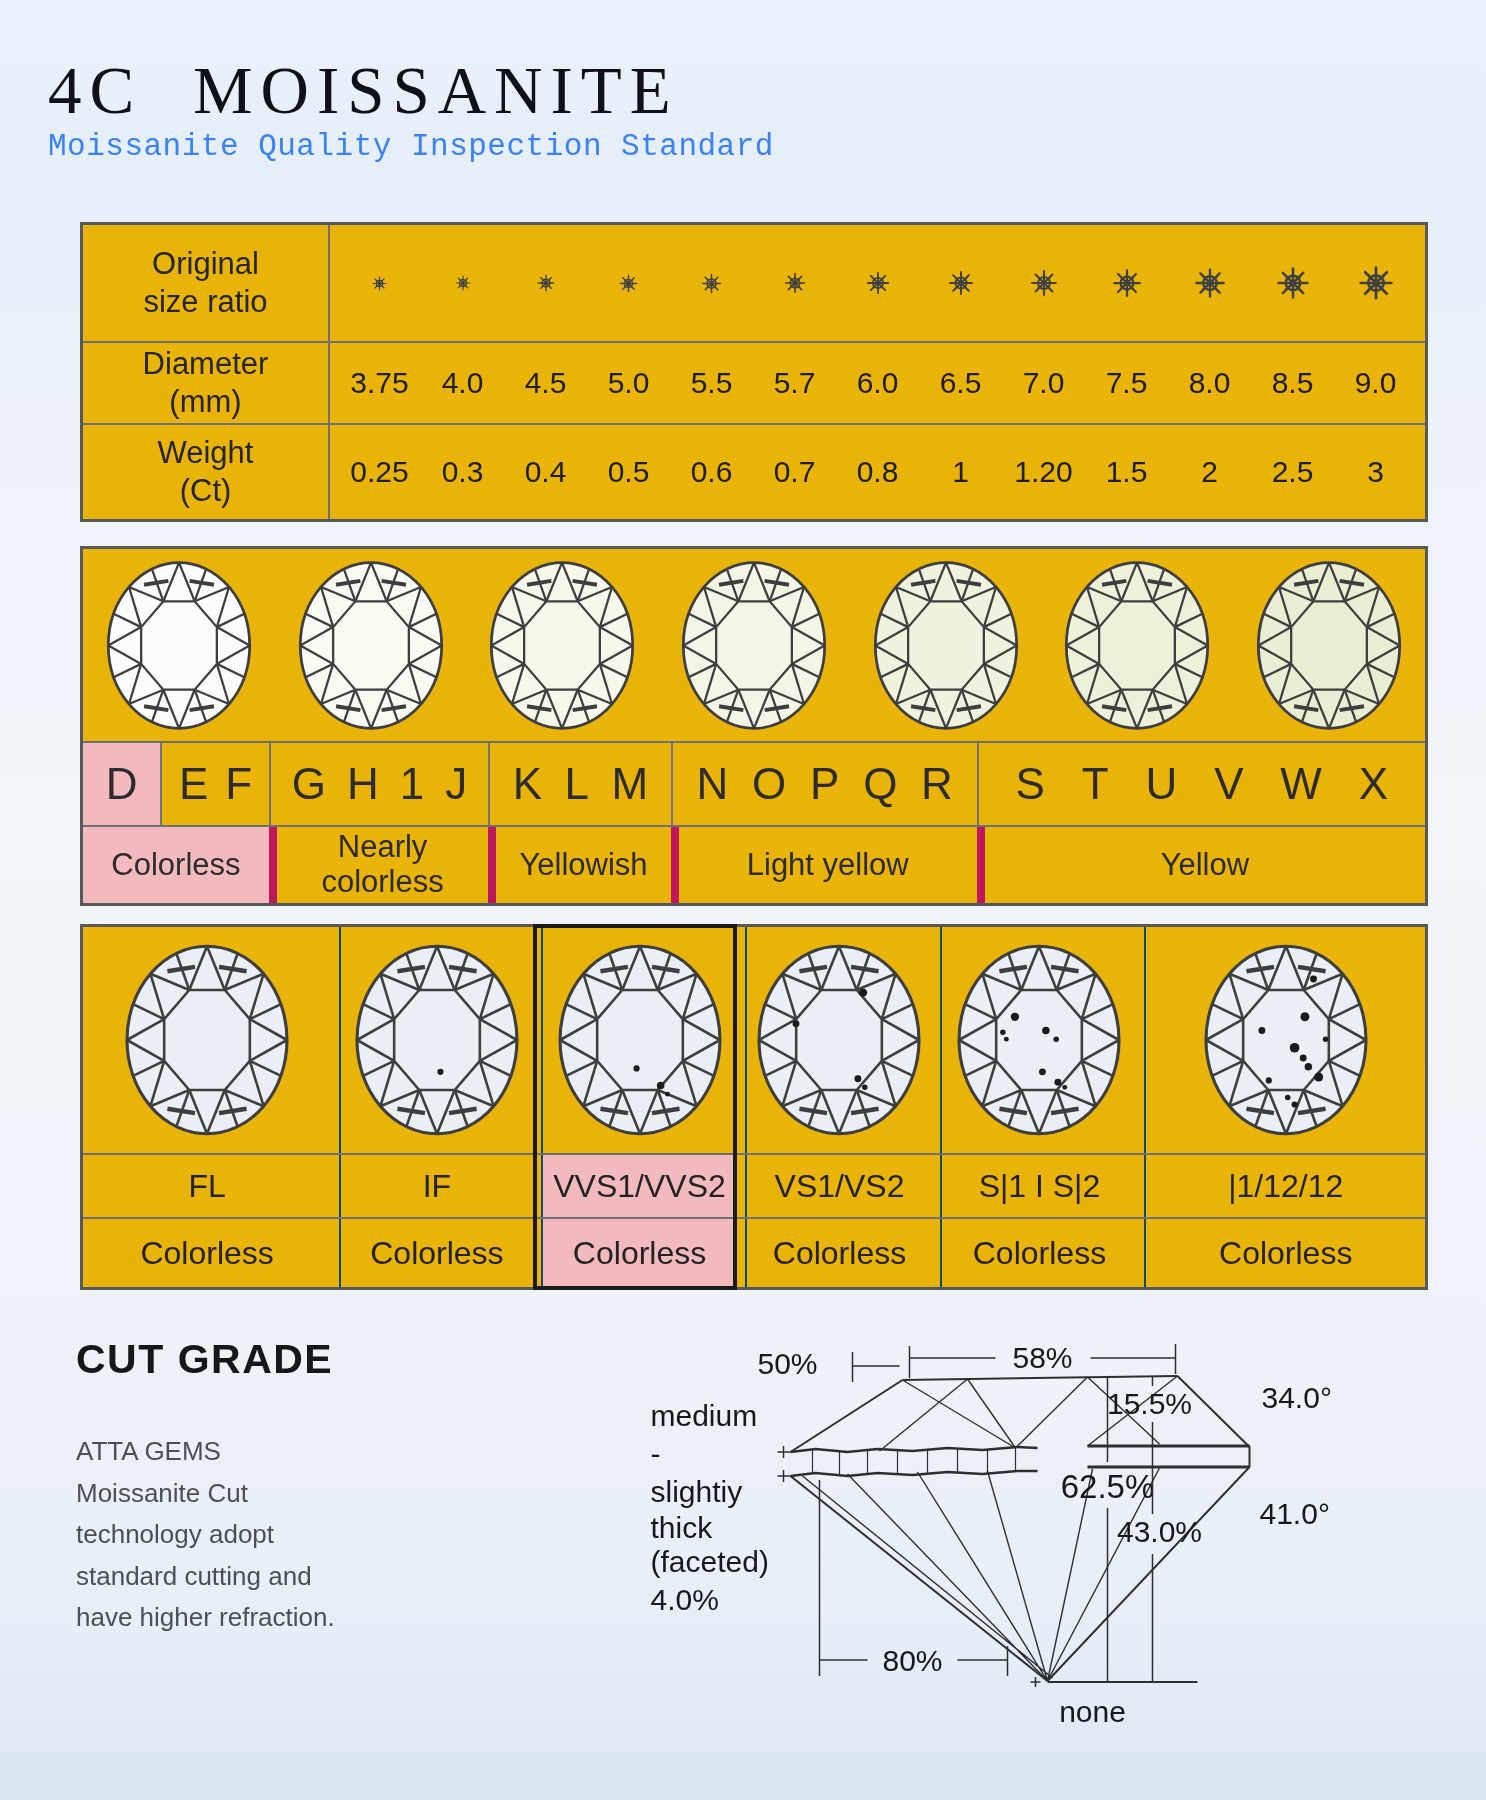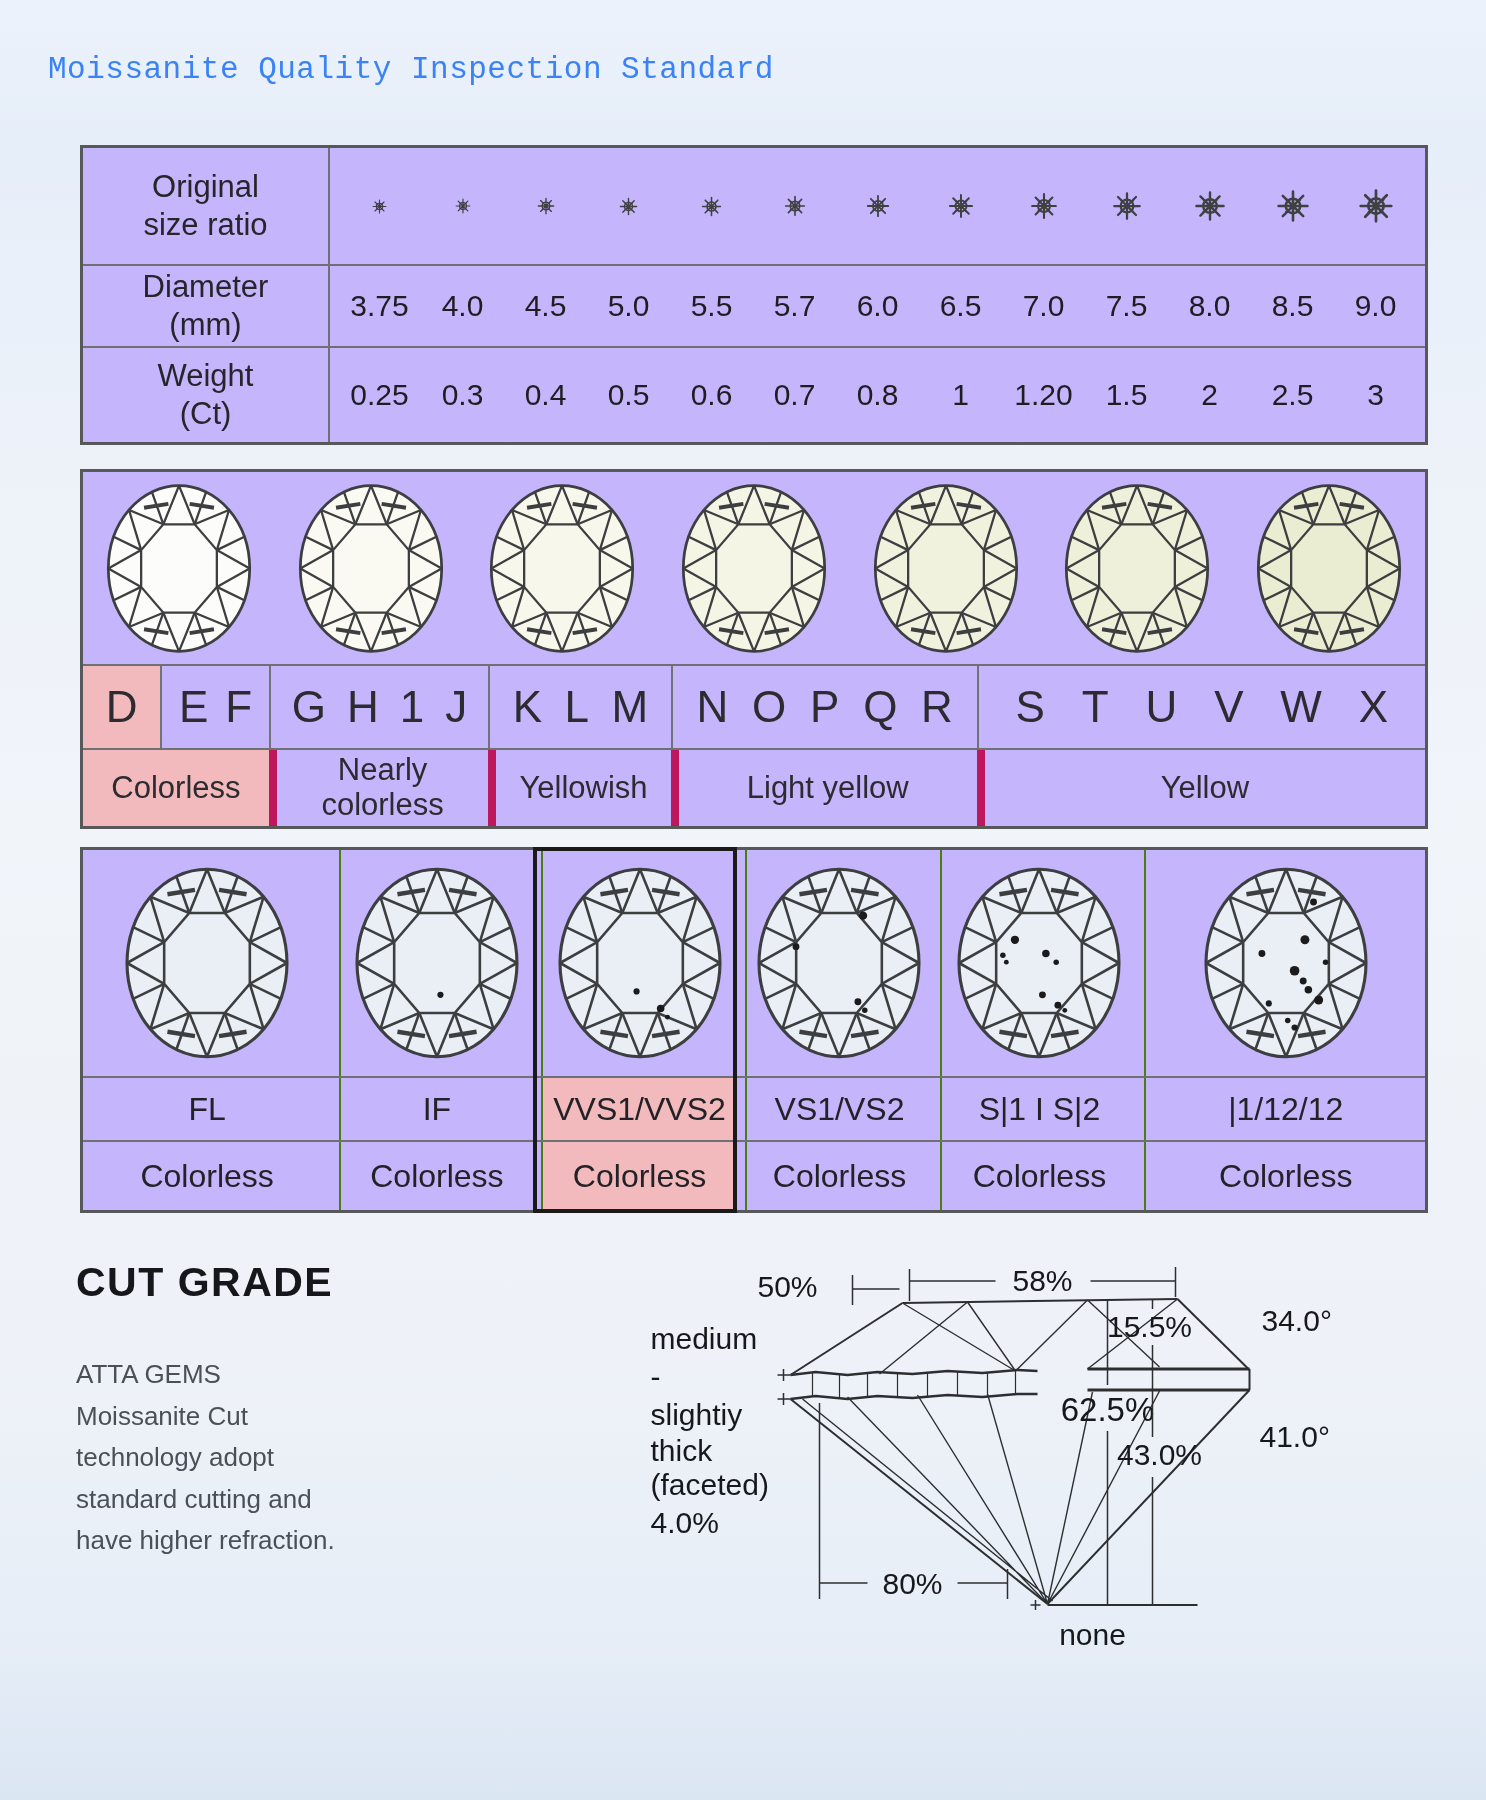--- a/index.html
+++ b/index.html
@@ -105,6 +105,7 @@
 </svg>
 
 <div class="header">
+  <div class="title">4C MOISSANITE</div>
   <div class="subtitle">Moissanite Quality Inspection Standard</div>
 </div>
 

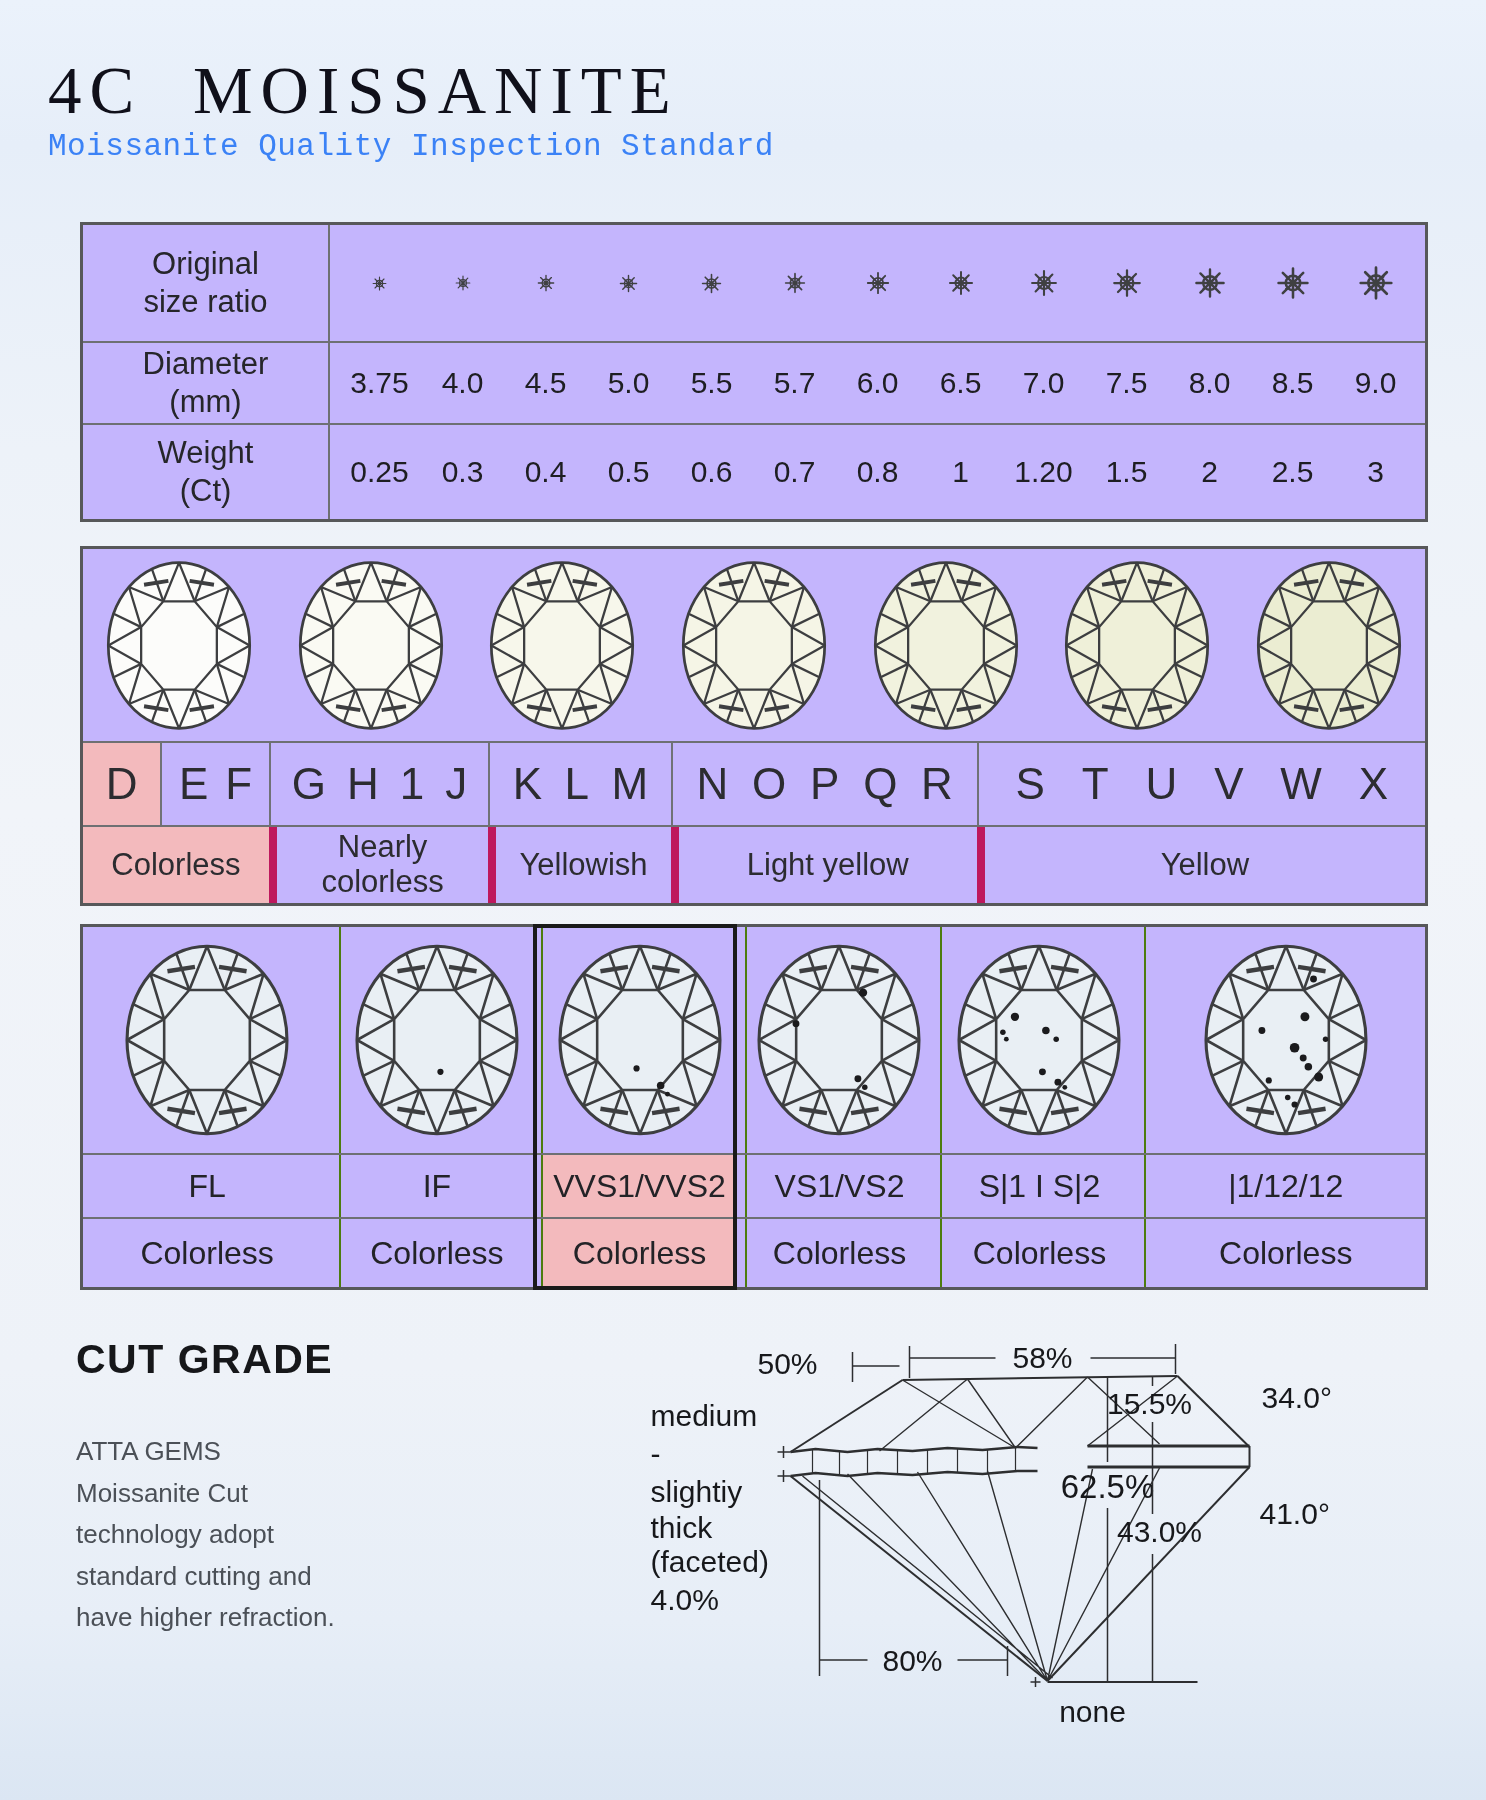--- a/index.html
+++ b/index.html
@@ -18,7 +18,7 @@
   .subtitle { font-size:31px; color:#3b82f6; letter-spacing:.5px;font-family:Liberation Mono, monospace; }
 
   
-  .tbl { margin-left:80px; width:1348px; background:#c4b5fd; border:3px solid #57585a; }
+  .tbl { margin-left:80px; width:1348px; background:#eab308; border:3px solid #57585a; }
   .row-line { border-top:2px solid #6e7073; }
 
   

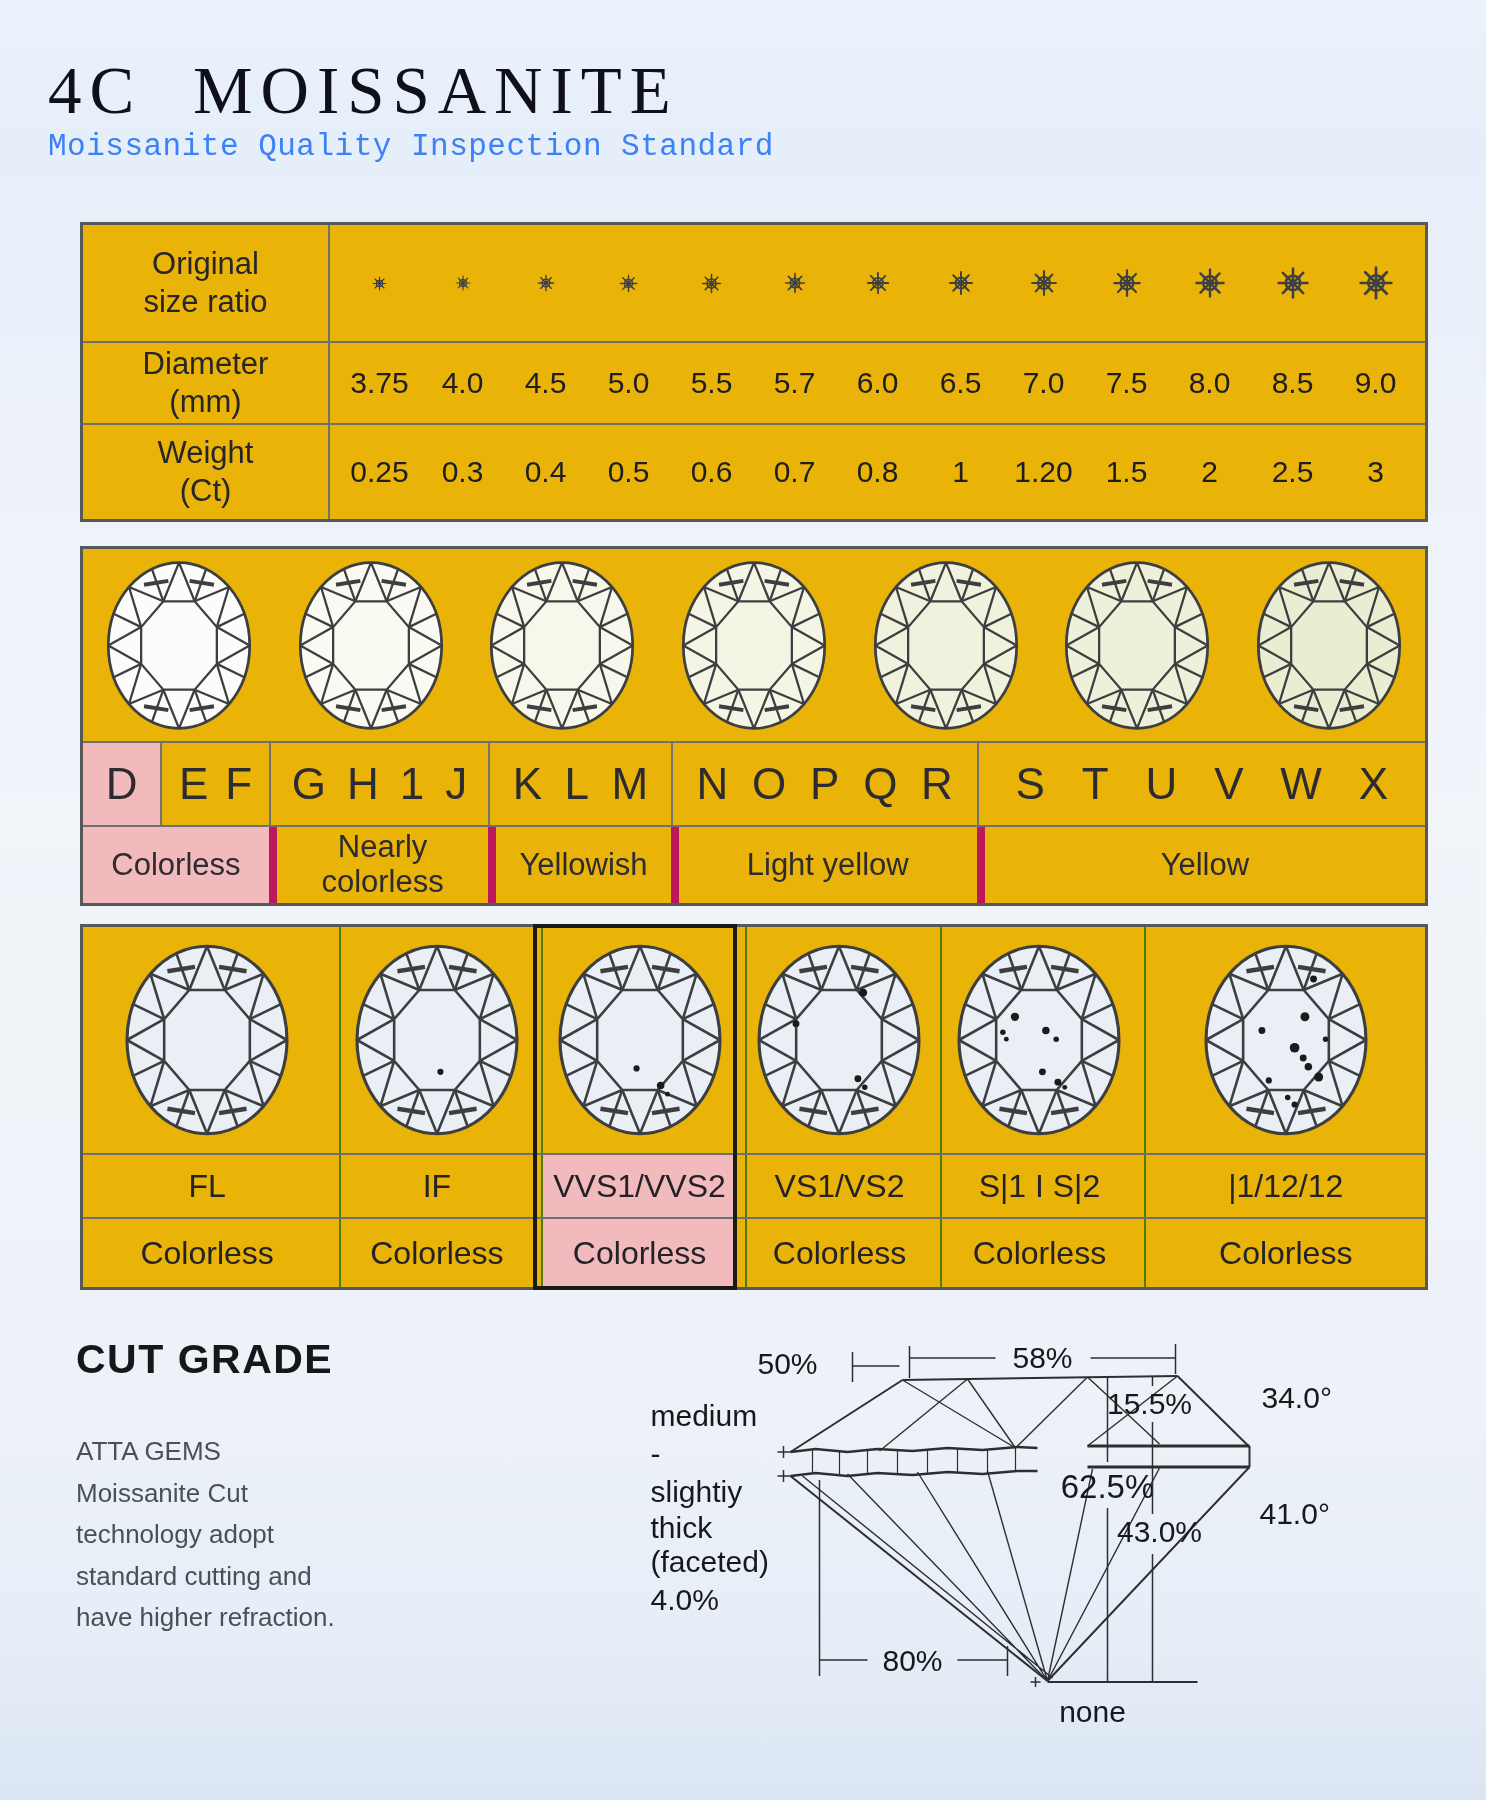--- a/index.html
+++ b/index.html
@@ -54,7 +54,7 @@
   .c6 { display:grid; grid-template-columns:18.5% 15% 15.2% 14.6% 15.2% 1fr; }
   .kdia-row { height:226px; }
   .kcell { display:flex; align-items:center; justify-content:center; }
-  .kcell:nth-child(n+2), .gcell:nth-child(n+2) { border-left:2px solid #4d7c0f;margin-left:8px; }
+  .kcell:nth-child(n+2), .gcell:nth-child(n+2) { border-left:2px solid #0c4a6e;margin-left:8px; }
   .kdia { width:172px; height:198px; display:block; }
   .grades-row { height:64px; } .colorless-row { height:70px; }
   .gcell { display:flex; align-items:center; justify-content:center; font-size:32px; color:#232327; }

